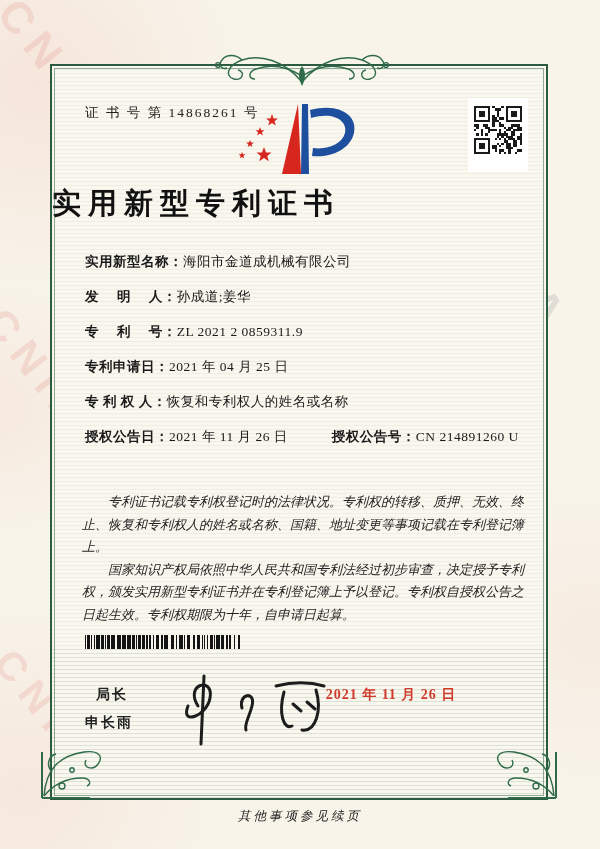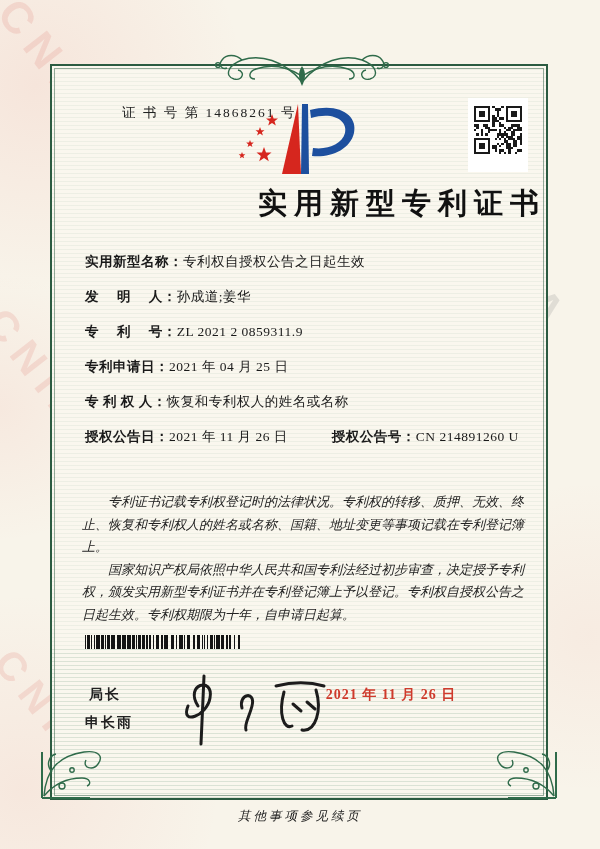--- a/index.html
+++ b/index.html
@@ -26,7 +26,7 @@
   .frame::after{content:"";position:absolute;inset:2px;border:1px solid rgba(43,91,65,.5);pointer-events:none;}
   .guilloche-bottom{position:absolute;left:0;right:0;bottom:0;height:150px;
       background:repeating-linear-gradient(0deg, rgba(60,120,85,.10) 0 1px, transparent 1px 4px);}
-  .cert-no{position:absolute;left:33px;top:38px;font-size:13.5px;color:#222;letter-spacing:2px;margin-left:37px;}
+  .cert-no{position:absolute;left:33px;top:38px;font-size:13.5px;color:#222;letter-spacing:2px;}
   .logo{position:absolute;left:176px;top:34px;}
   .qr-box{position:absolute;left:416px;top:32px;width:60px;height:74px;background:#fff;
       display:flex;align-items:flex-start;justify-content:center;padding-top:8px;box-sizing:border-box;}

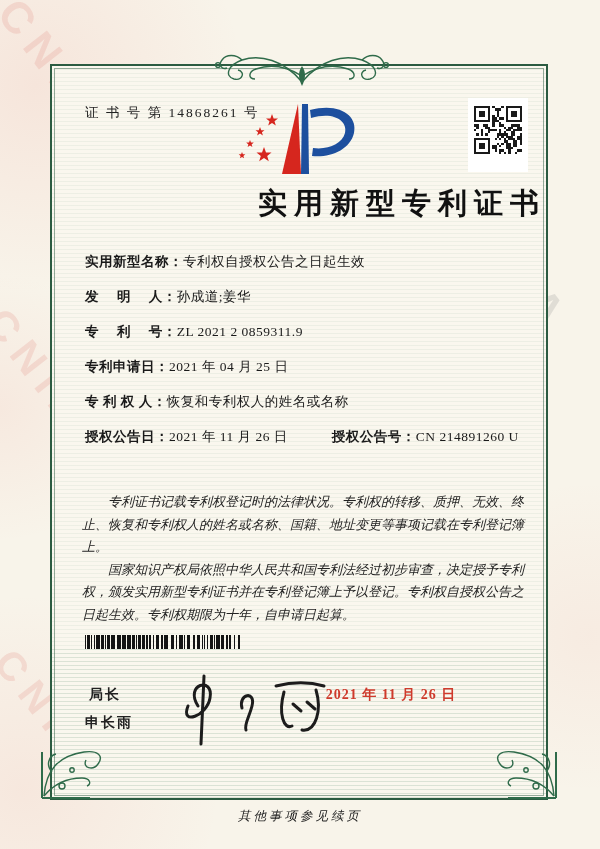--- a/index.html
+++ b/index.html
@@ -30,8 +30,8 @@
   .logo{position:absolute;left:176px;top:34px;}
   .qr-box{position:absolute;left:416px;top:32px;width:60px;height:74px;background:#fff;
       display:flex;align-items:flex-start;justify-content:center;padding-top:8px;box-sizing:border-box;}
-  .title{position:absolute;left:0;right:0;top:118px;text-align:right;
-      font-size:29px;font-weight:700;color:#111;letter-spacing:7px;padding-left:20px;}
+  .title{position:absolute;left:0;right:0;top:118px;text-align:left;
+      font-size:29px;font-weight:700;color:#111;letter-spacing:7px;}
   .fields{position:absolute;left:33px;top:187px;right:24px;}
   .field-row{height:22px;margin-bottom:13px;font-size:13.5px;color:#1a1a1a;letter-spacing:.5px;white-space:nowrap;}
   .field-row .flabel{font-weight:700;}

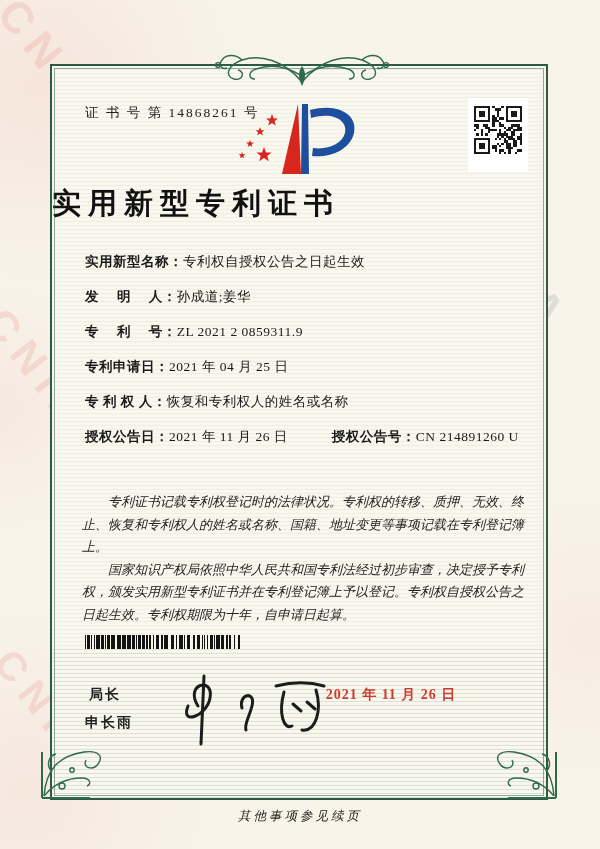--- a/index.html
+++ b/index.html
@@ -227,7 +227,7 @@
 
     <div class="fields">
       <div class="field-row">
-        <span class="flabel">实用新型名称：</span><span>专利权自授权公告之日起生效</span>
+        <span class="flabel">实用新型名称：</span><span>海阳市金道成机械有限公司</span>
       </div>
       <div class="field-row">
         <span class="flabel">发　 明　 人：</span><span>孙成道;姜华</span>

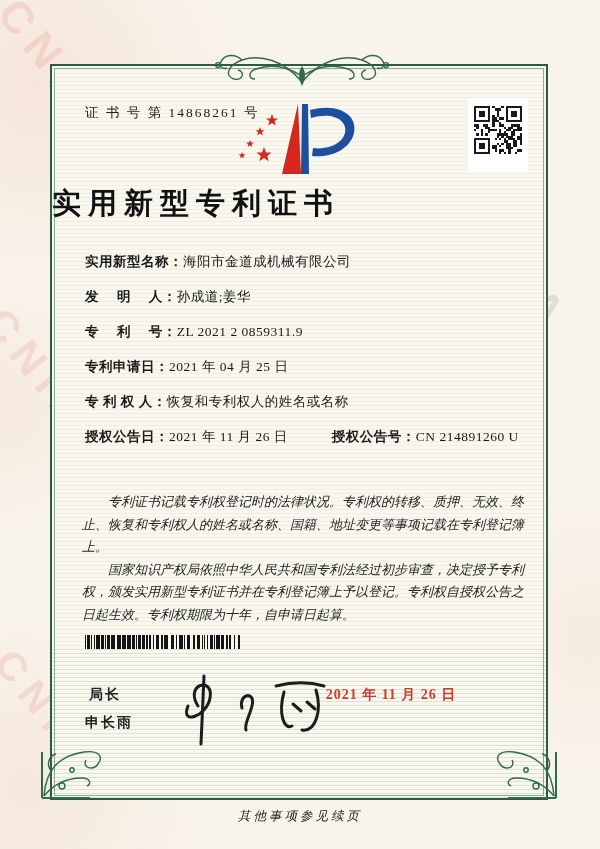--- a/index.html
+++ b/index.html
@@ -40,7 +40,7 @@
       color:#222;font-style:italic;}
   .paras p{margin:0;text-indent:2em;}
   .barcode{position:absolute;left:33px;top:569px;width:155px;height:14px;}
-  .sig-title{position:absolute;left:37px;top:620px;font-family:Liberation Sans, sans-serif;
+  .sig-title{position:absolute;left:44px;top:620px;font-family:Liberation Sans, sans-serif;
       font-weight:700;font-size:14px;color:#222;letter-spacing:2px;}
   .sig-name{position:absolute;left:33px;top:648px;font-family:"Liberation Sans",sans-serif;
       font-weight:700;font-size:14px;color:#222;letter-spacing:2px;}

